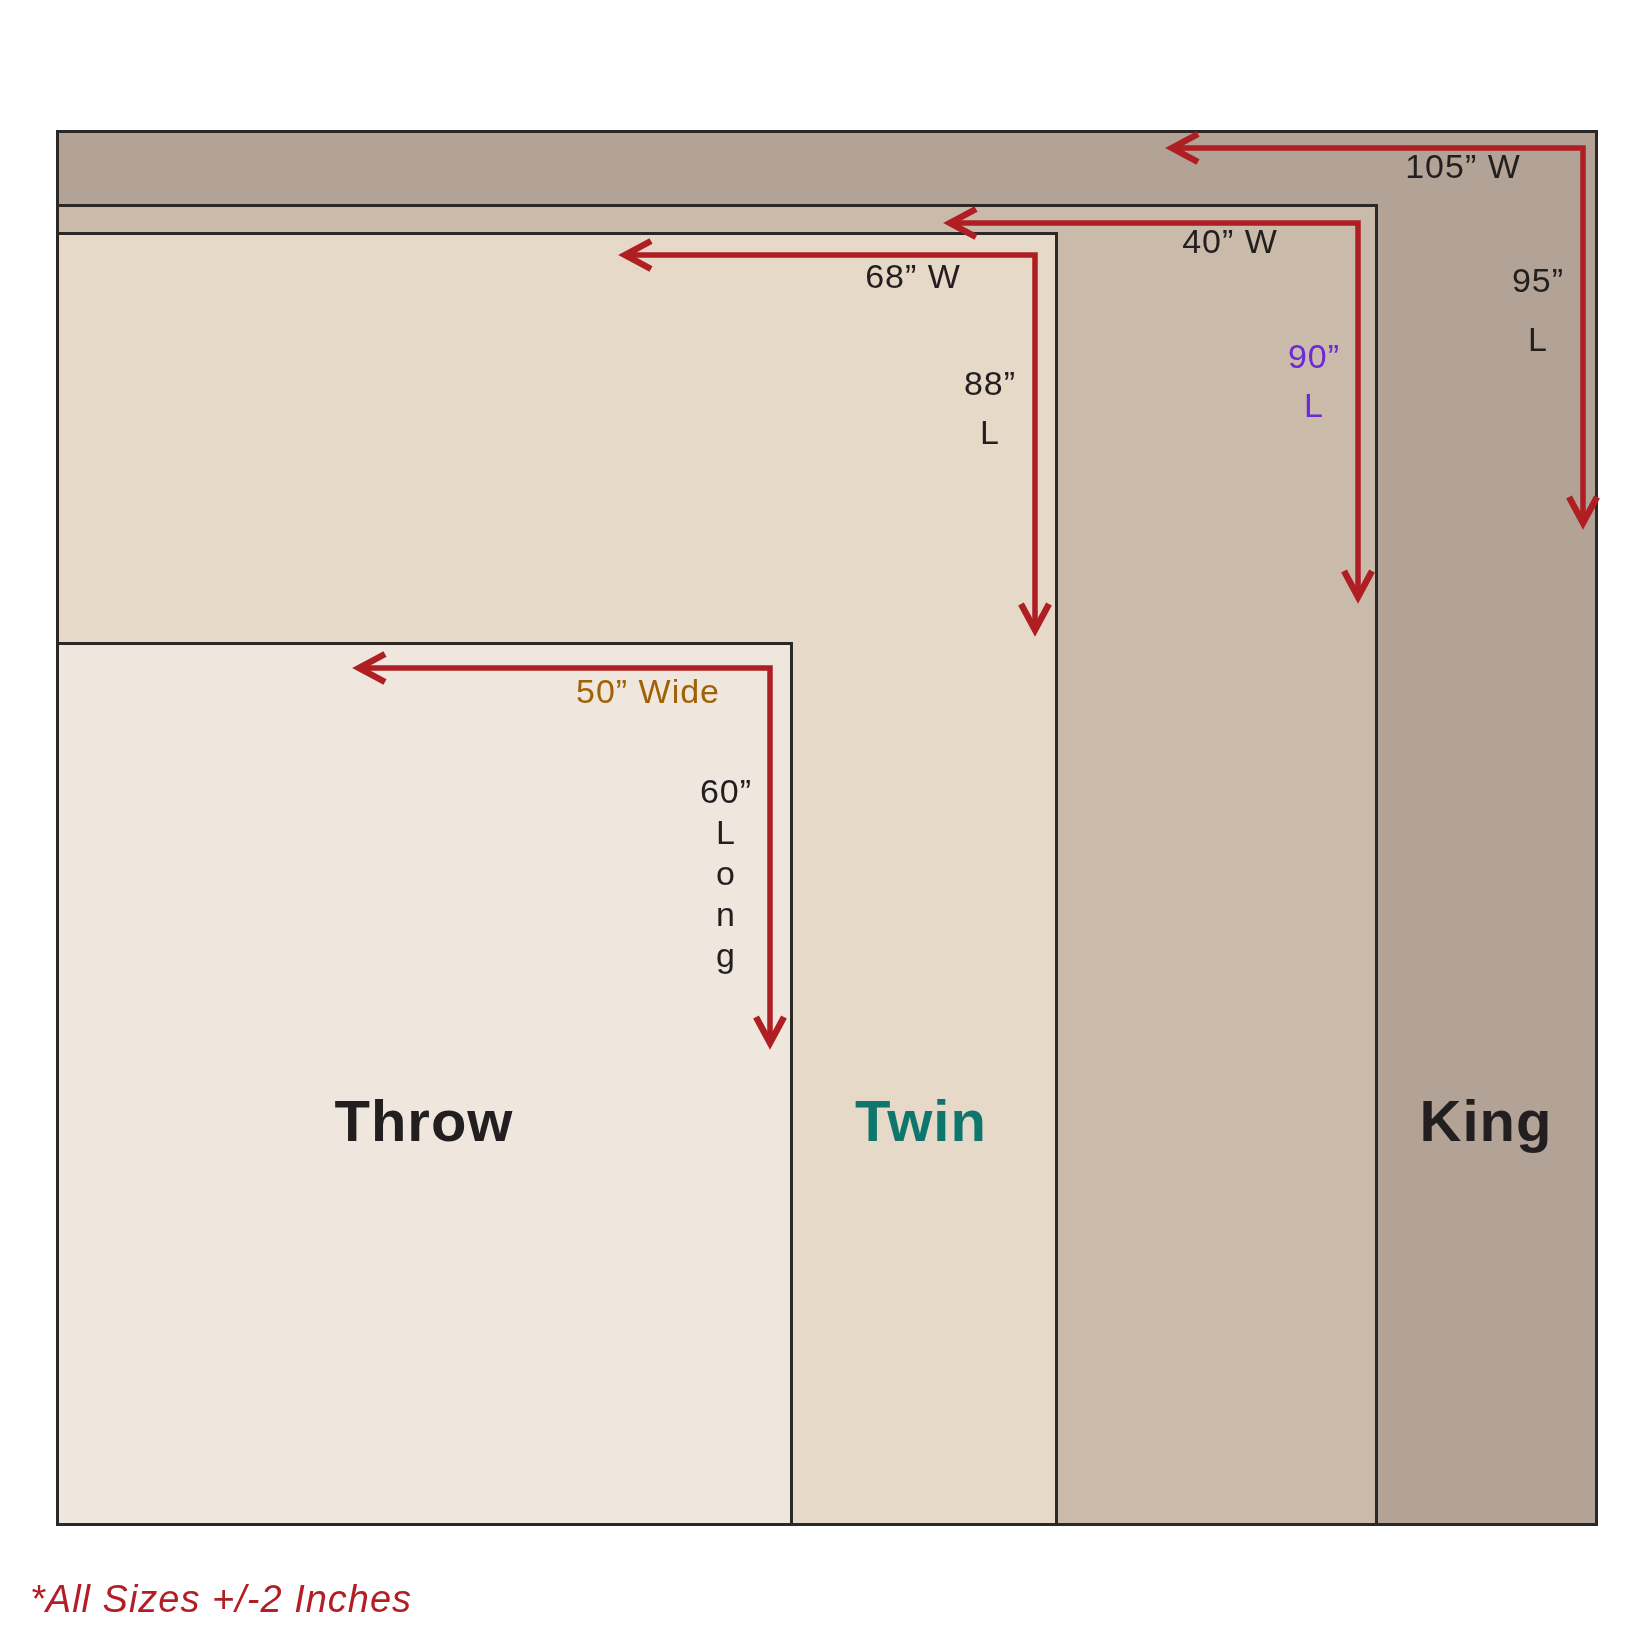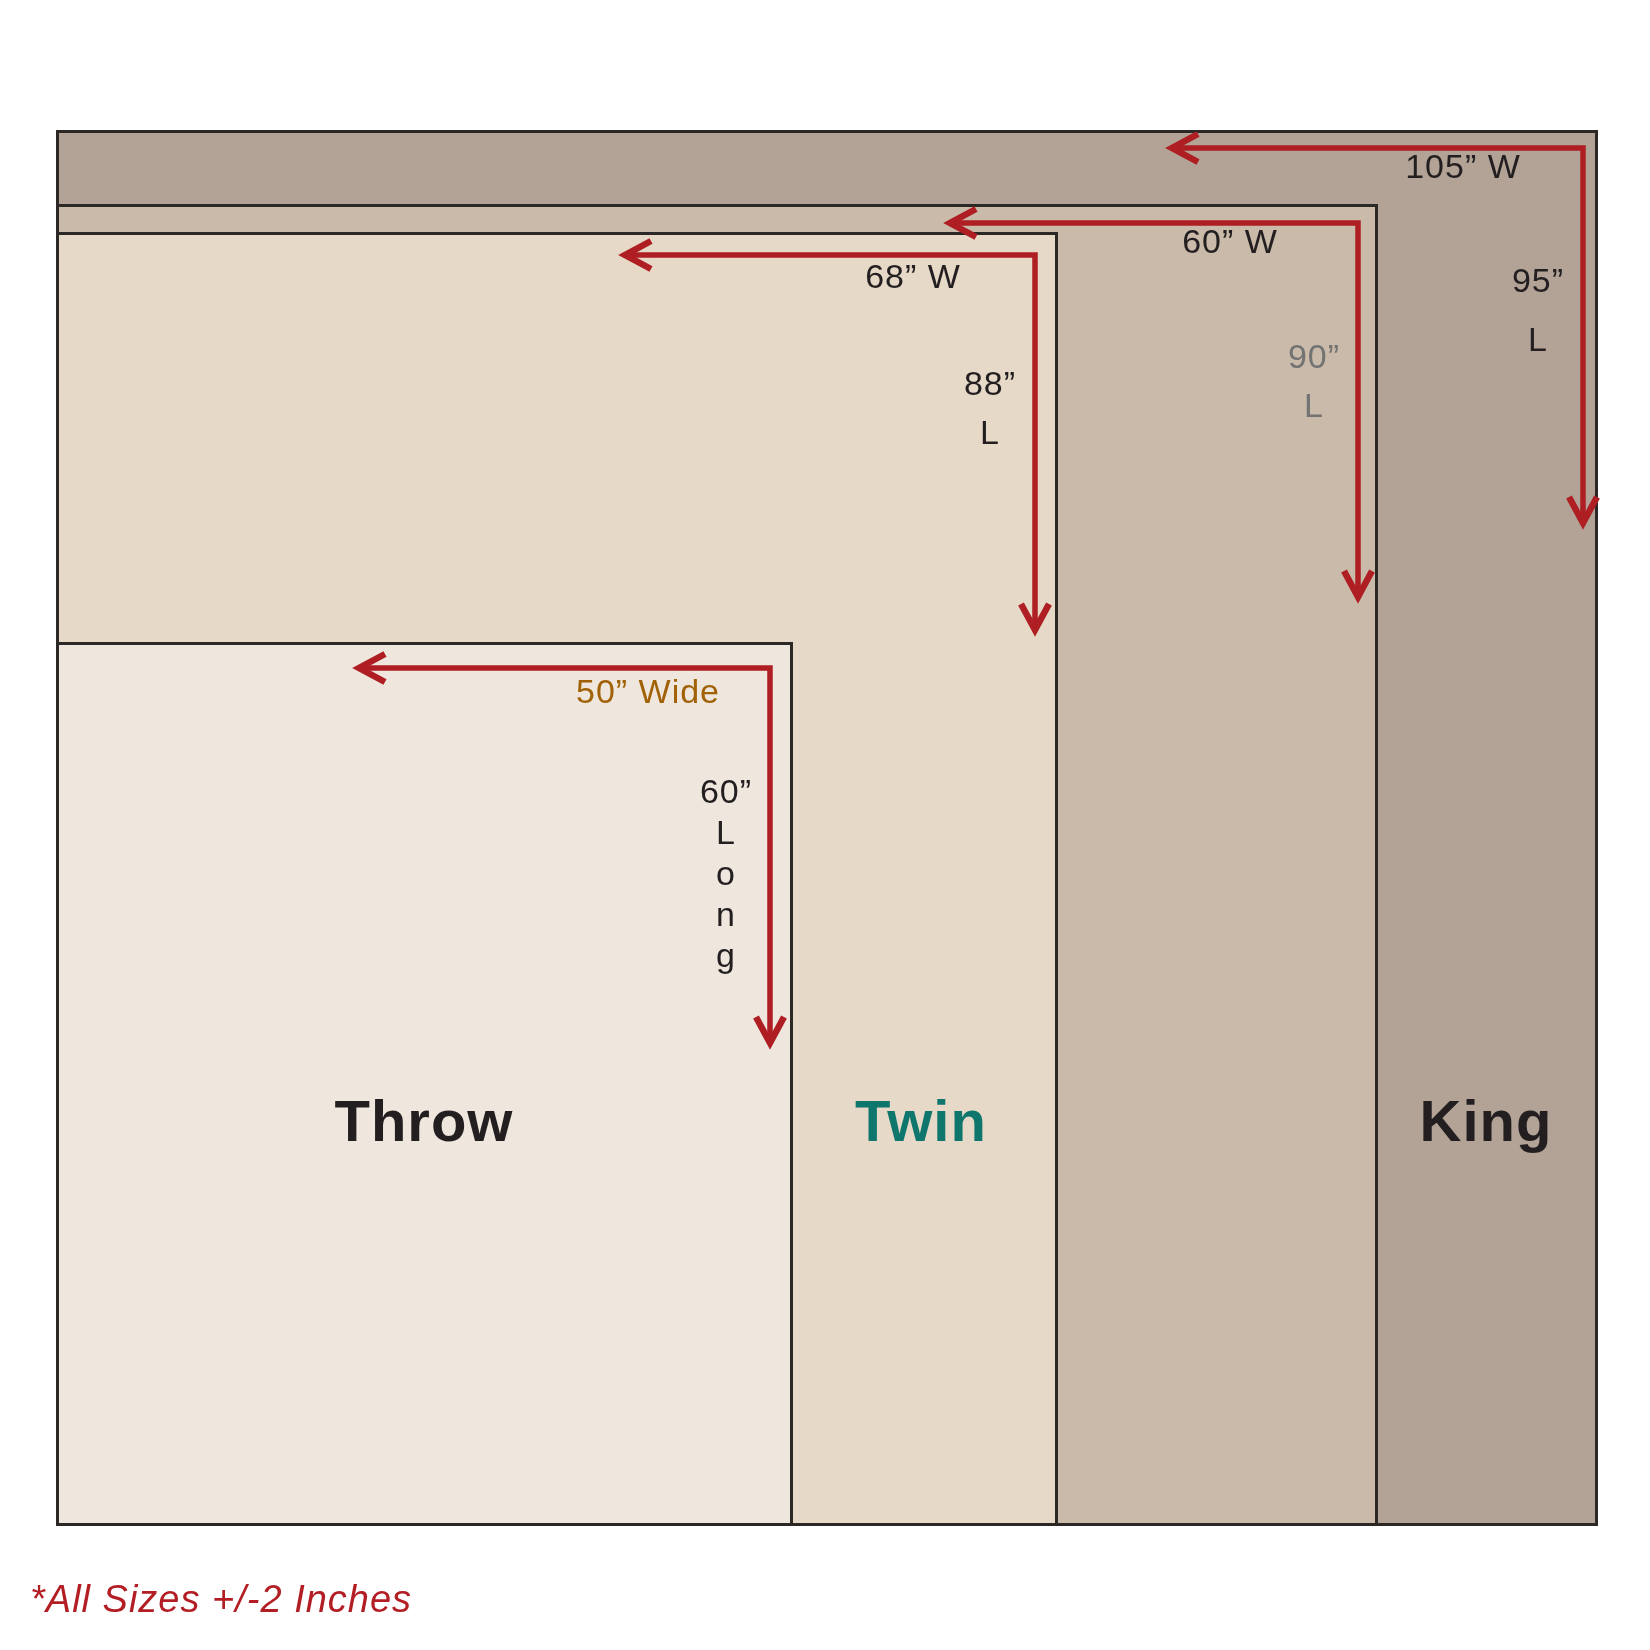--- a/index.html
+++ b/index.html
@@ -103,7 +103,7 @@
   <div class="dim" id="dim-twin-w" style="color: rgb(35, 31, 32);">68” W</div>
   <div class="dim" id="dim-twin-l" style="color: rgb(35, 31, 32);">88”
 L</div>
-  <div class="dim" id="dim-fq-w" style="color: rgb(35, 31, 32);">60” W</div>
+  <div class="dim" id="dim-fq-w" style="color: rgb(35, 31, 32);">40” W</div>
   <div class="dim" id="dim-fq-l" style="color: #737373;">90”
 L</div>
   <div class="dim" id="dim-king-w" style="color: rgb(35, 31, 32);">105” W</div>

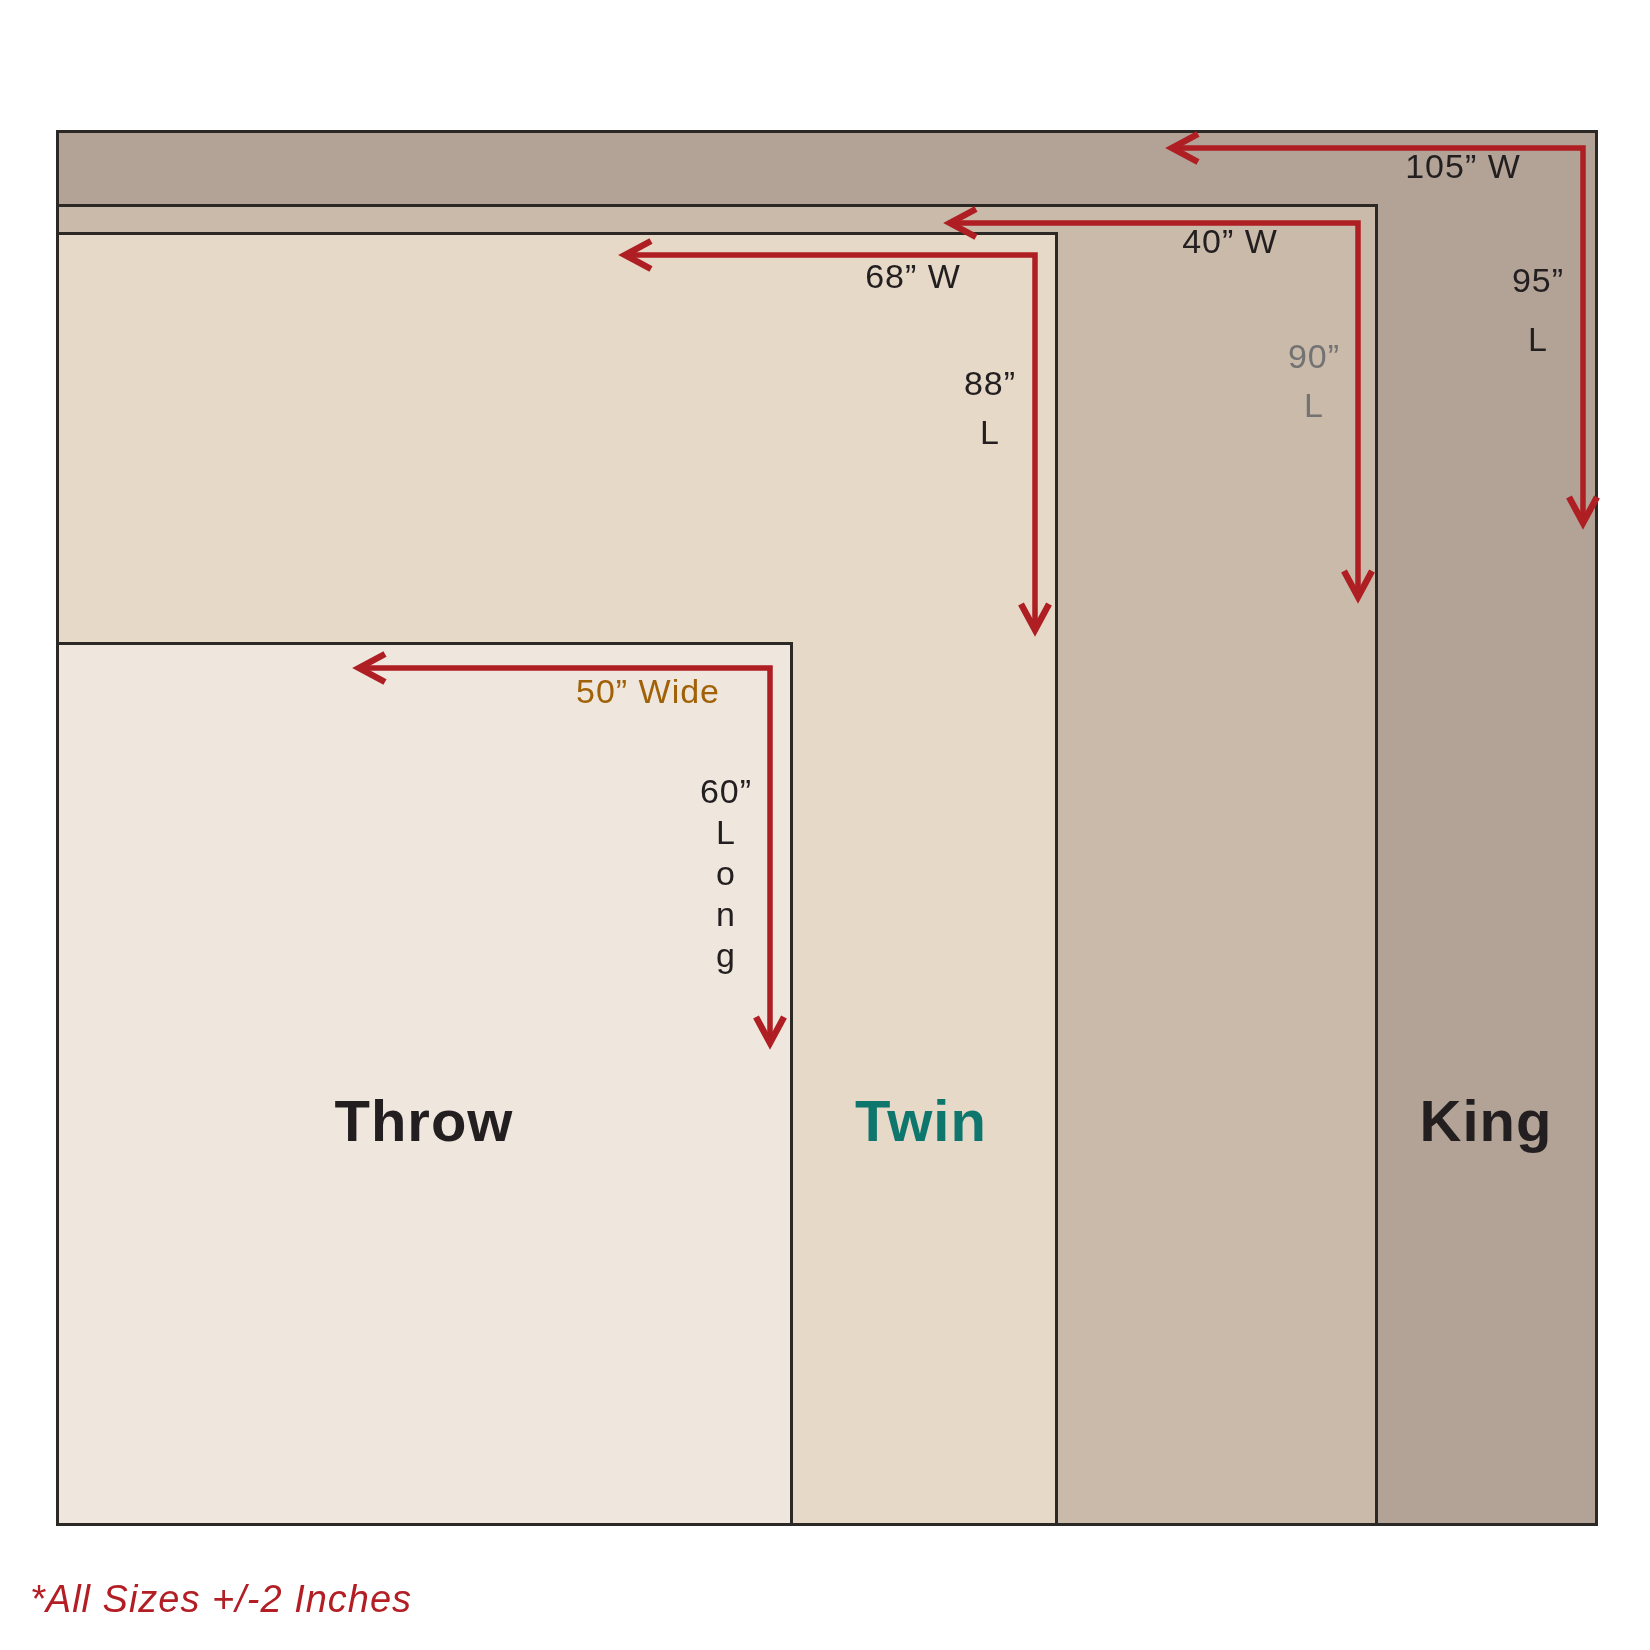--- a/index.html
+++ b/index.html
@@ -104,7 +104,7 @@
   <div class="dim" id="dim-twin-l" style="color: rgb(35, 31, 32);">88”
 L</div>
   <div class="dim" id="dim-fq-w" style="color: rgb(35, 31, 32);">40” W</div>
-  <div class="dim" id="dim-fq-l" style="color: #737373;">90”
+  <div class="dim" id="dim-fq-l" style="color: #6d28d9;">90”
 L</div>
   <div class="dim" id="dim-king-w" style="color: rgb(35, 31, 32);">105” W</div>
   <div class="dim" id="dim-king-l" style="color: rgb(35, 31, 32);">95”

